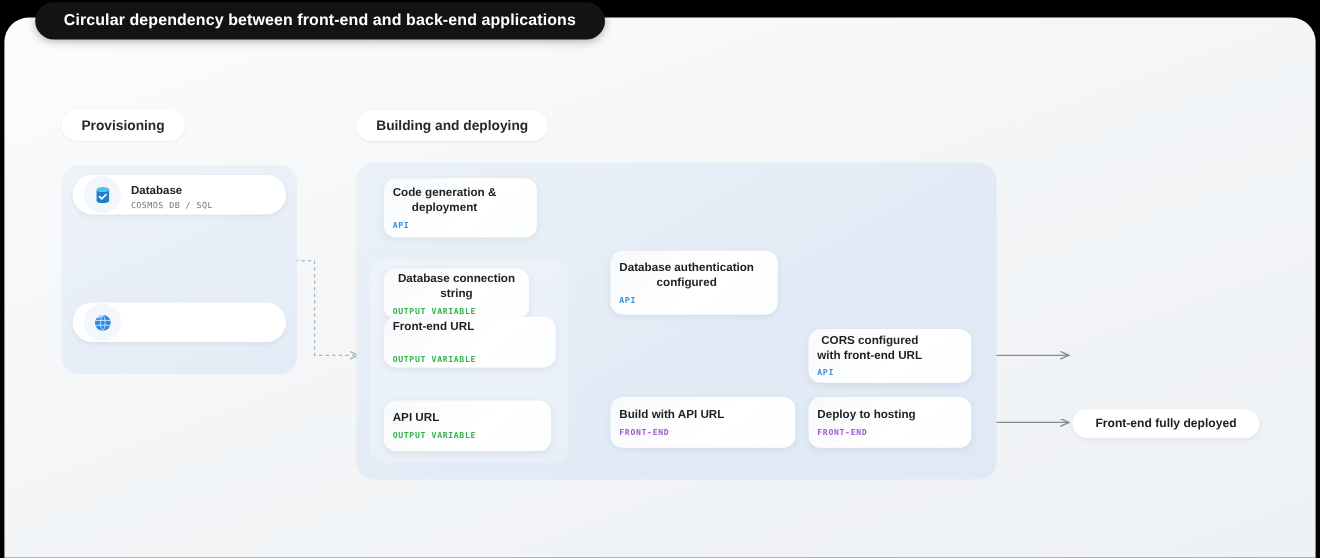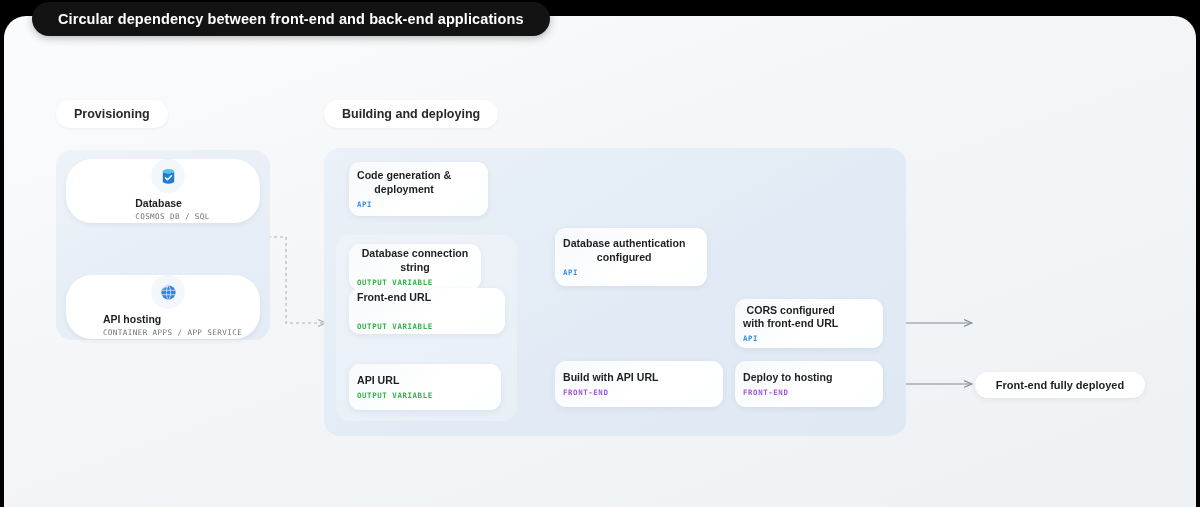--- a/index.html
+++ b/index.html
@@ -51,11 +51,10 @@
 
   
   .prov-card{
-    position:absolute; left:62px; width:194px; height:64px;
+    position:absolute; left:62px; width:194px; height:36px;
     background:#ffffff; border-radius:26px;
     display:flex; align-items:center; padding-left:10px; box-sizing:border-box;
     box-shadow:0 2px 5px rgba(40,60,90,.07);
-    flex-direction:column;
   }
   .prov-ico-wrap{
     width:34px;height:34px;border-radius:17px;background:#f3f7fb;

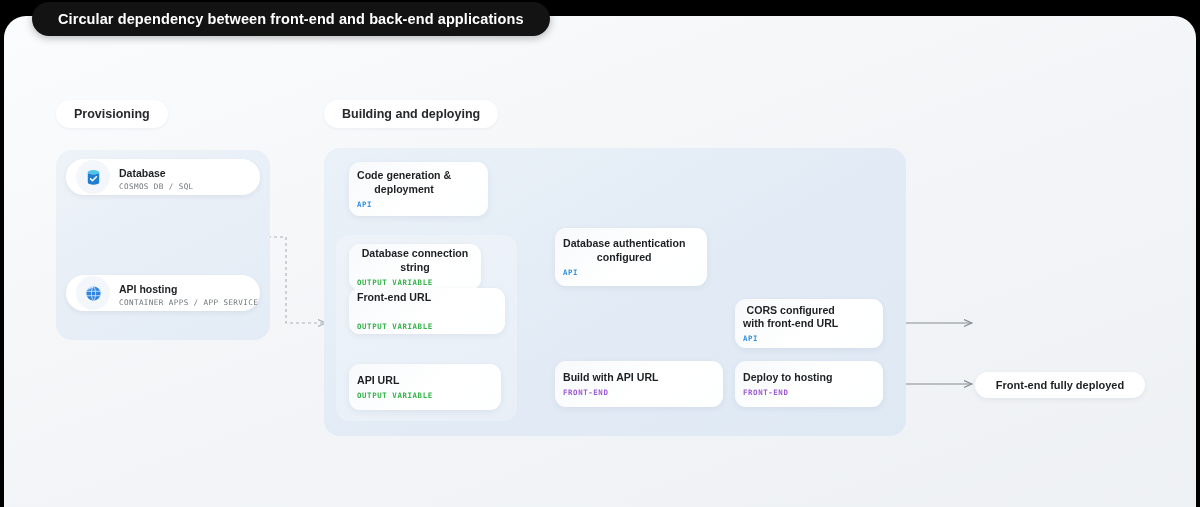--- a/index.html
+++ b/index.html
@@ -161,10 +161,6 @@
         <path d="M6,6.5 a7,7 0 0 1 5,-2.3" fill="none" stroke="#ffffff" stroke-width="1.6" stroke-linecap="round" opacity=".75"></path>
       </svg>
     </span>
-    <span class="prov-txt">
-      <span class="prov-title">API hosting</span>
-      <span class="prov-sub" style="display:block">CONTAINER APPS / APP SERVICE</span>
-    </span>
   </div>
 
   <div class="node" style="left:345px;top:146px;width:139px;height:54px;">

